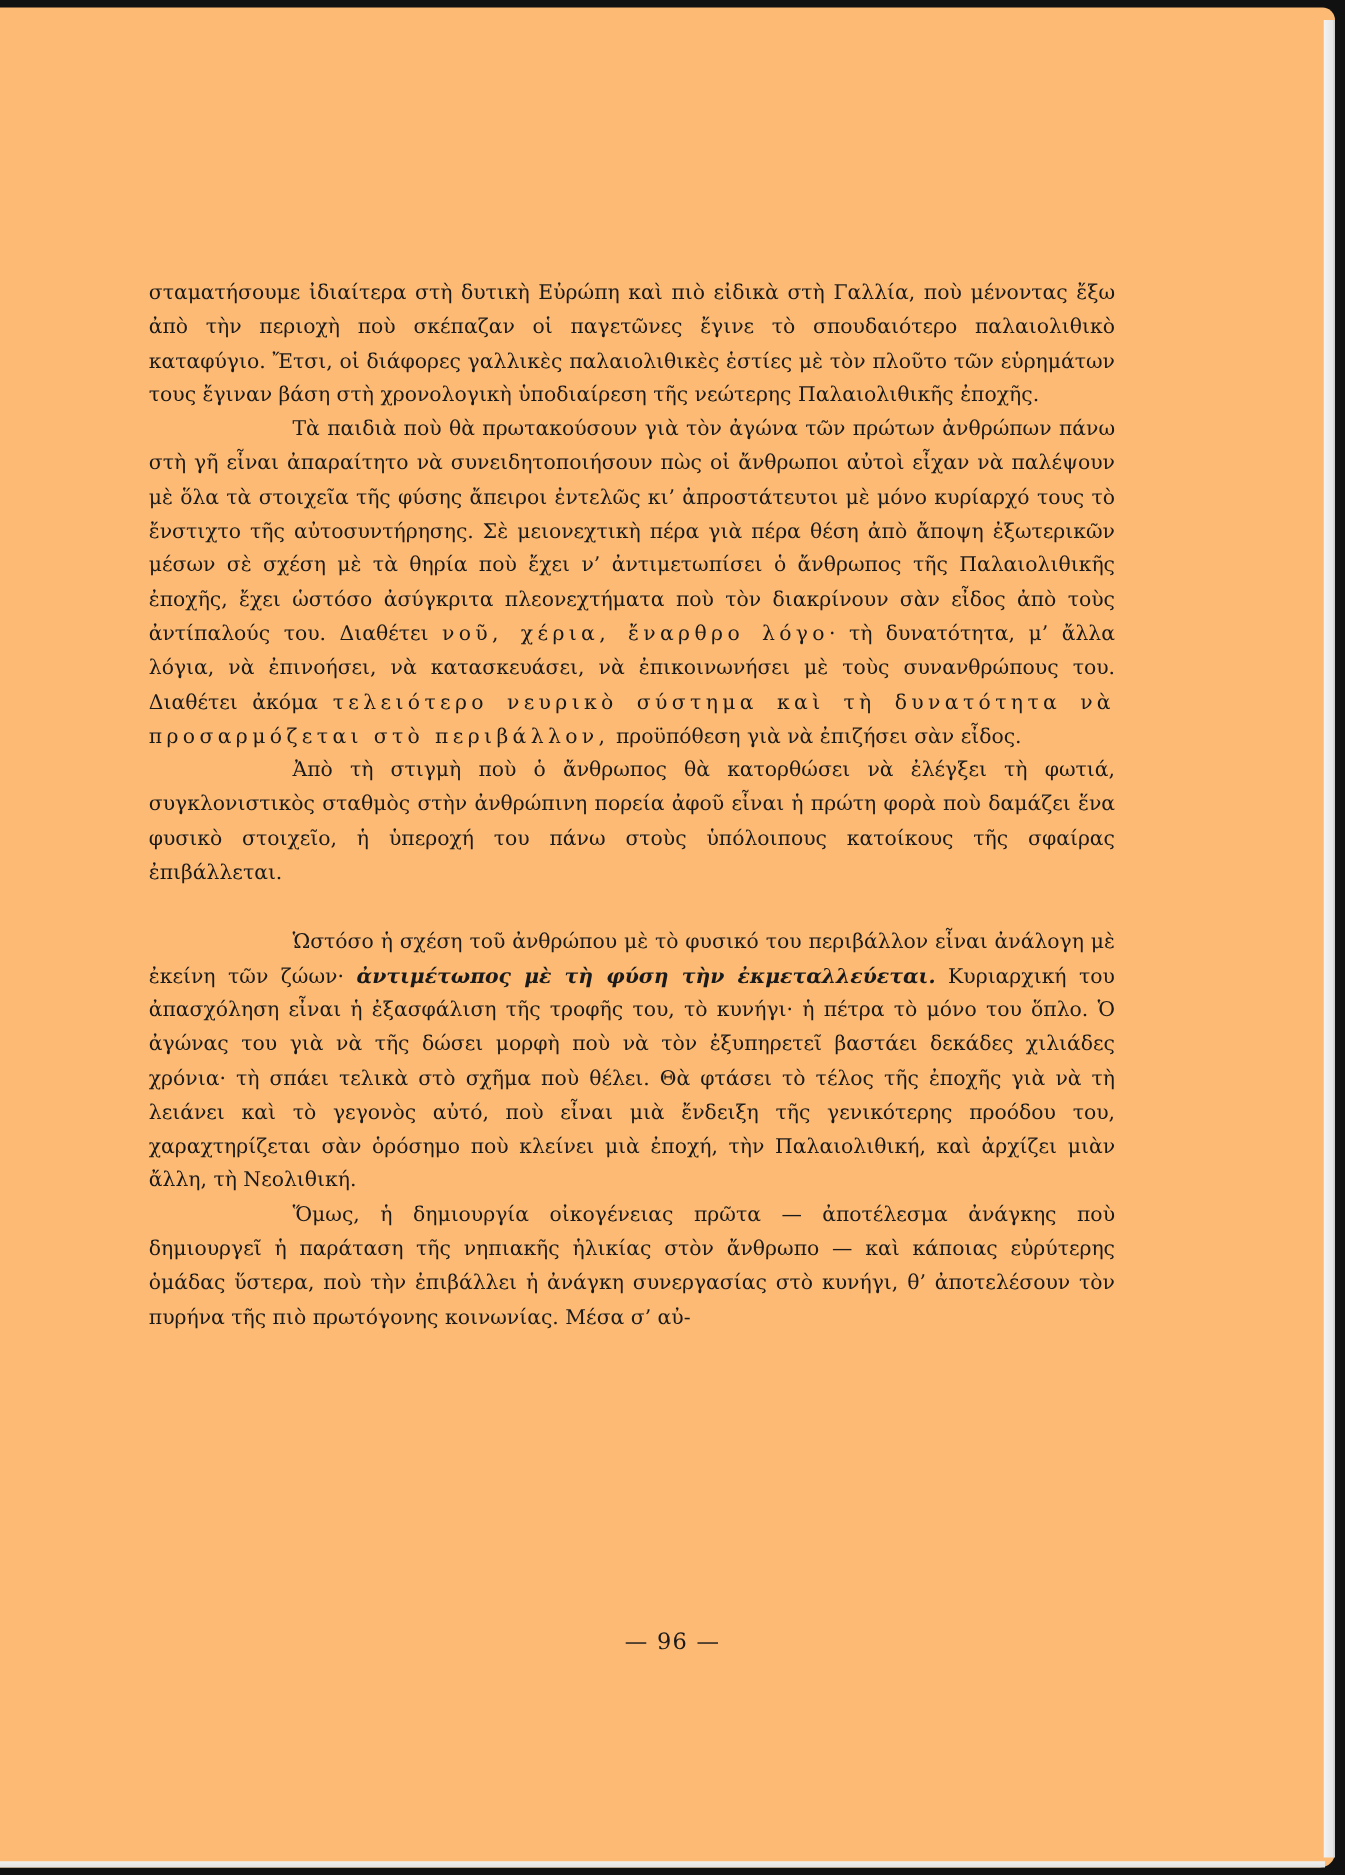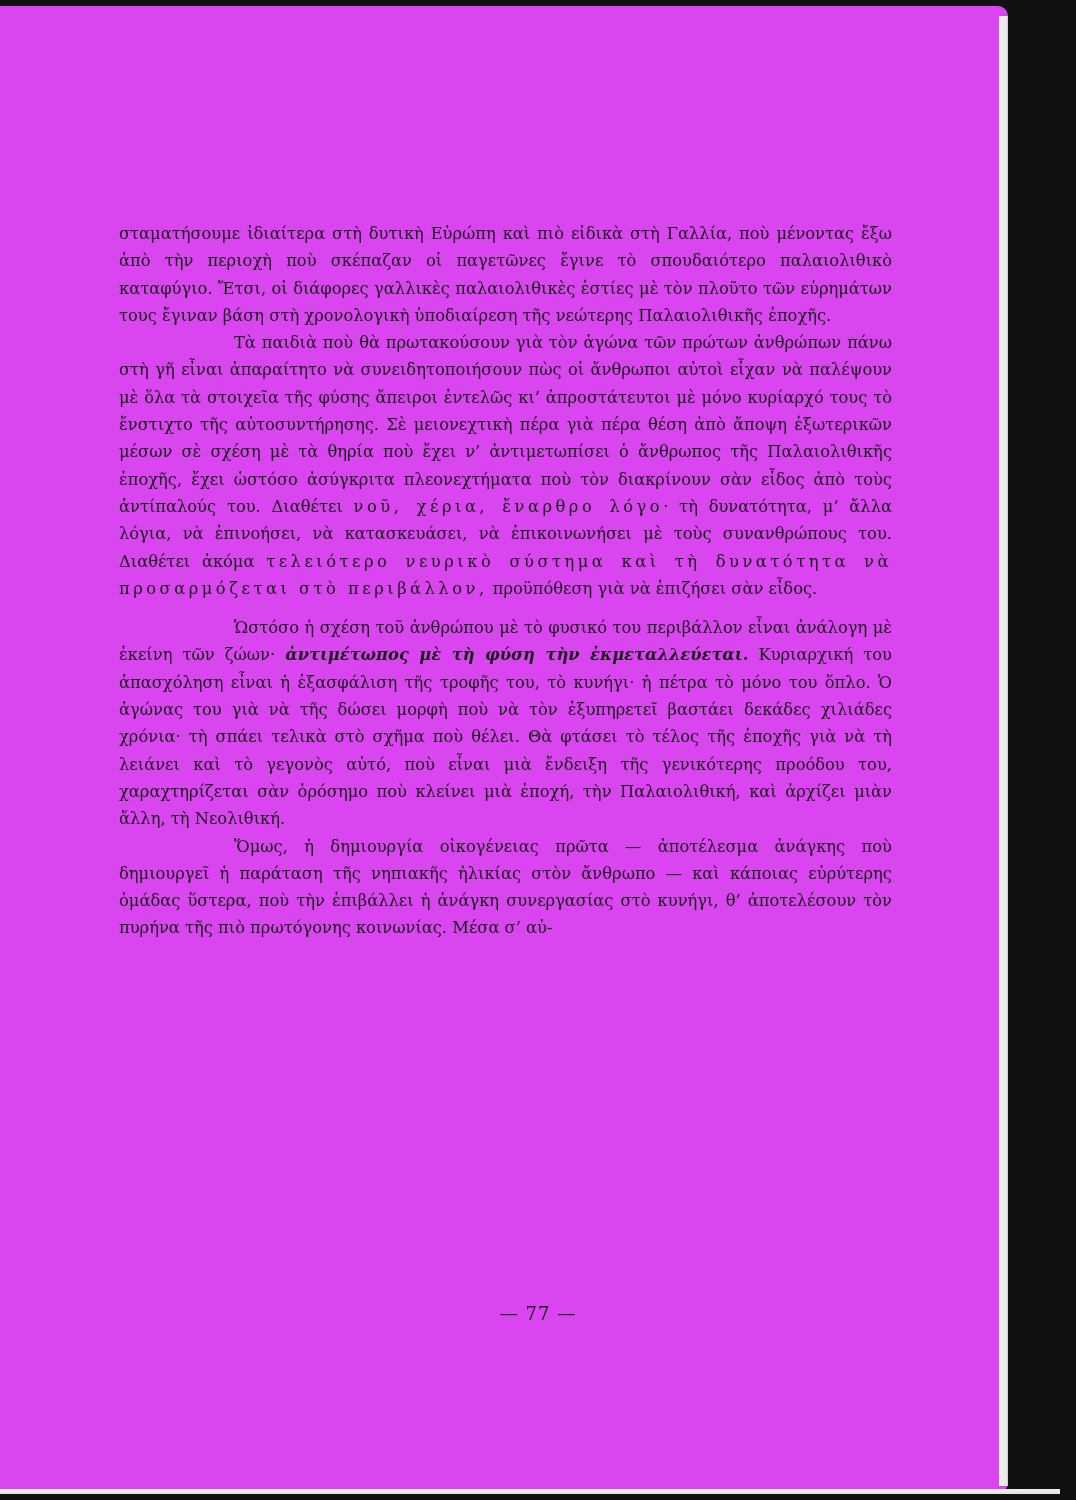--- a/index.html
+++ b/index.html
@@ -17,12 +17,11 @@
       position: absolute;
       left: 0;
       top: 6px;
-      width: 988px;
+      width: 1068px;
       height: 1488px;
-      background: #d946ef;
+      background: #fdba74;
       border-top-right-radius: 10px;
       border-bottom-right-radius: 12px;
-      padding-left: 20px;
     }
     .page-edge {
       position: absolute;

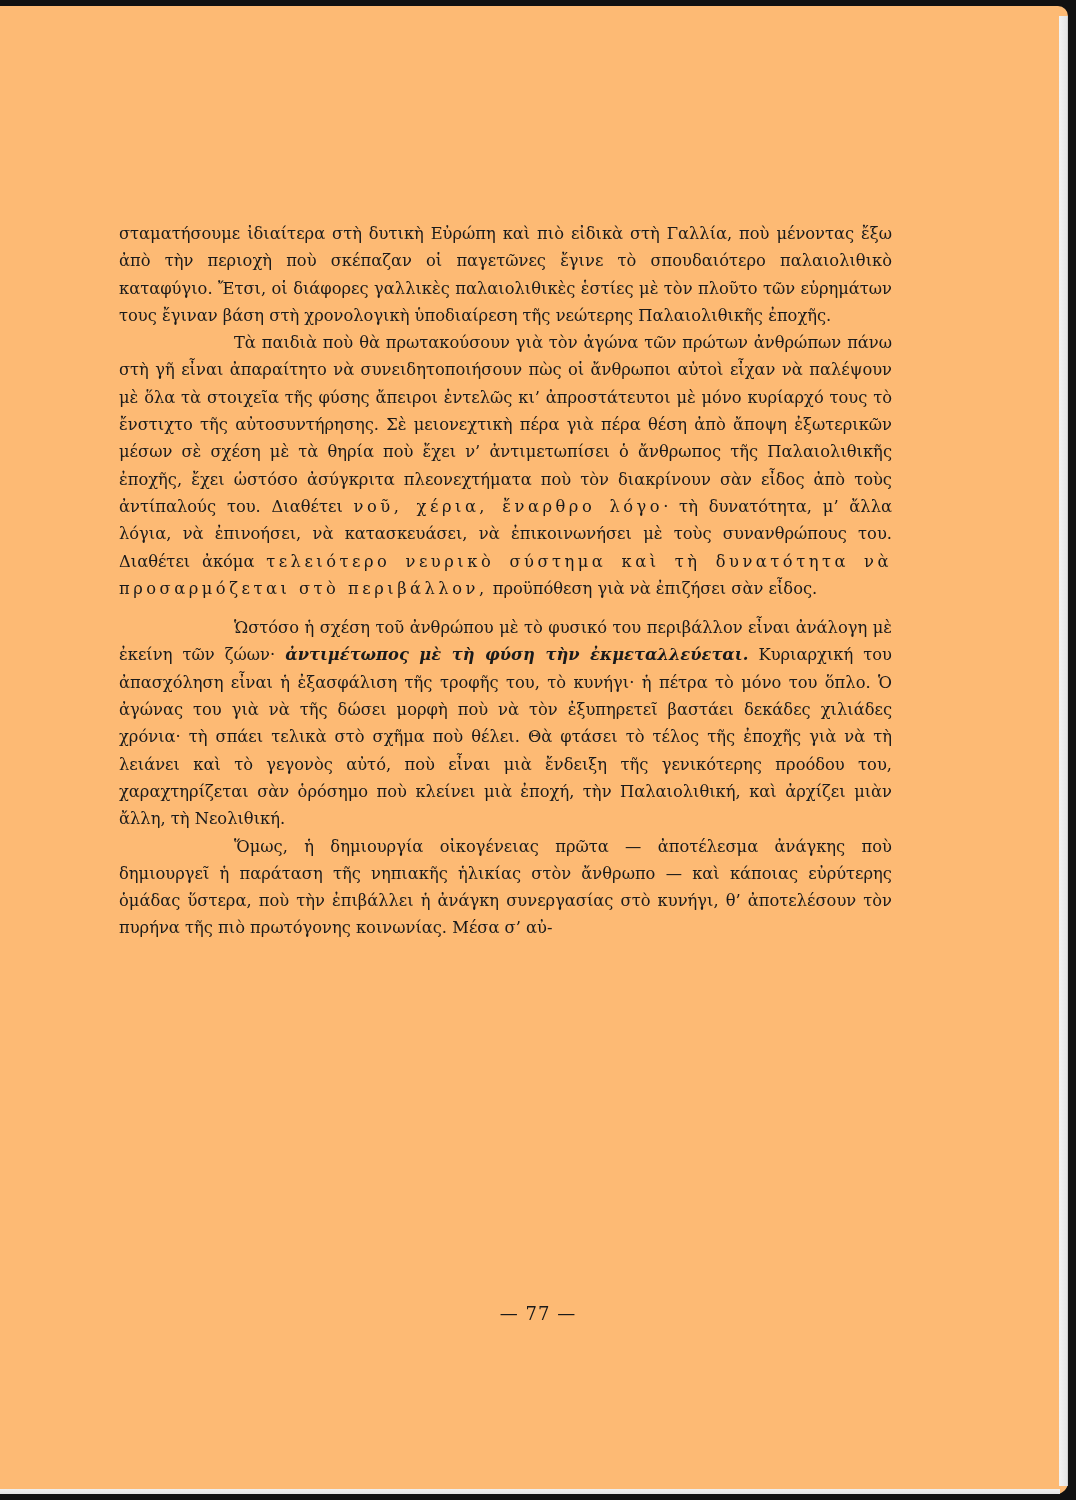--- a/index.html
+++ b/index.html
@@ -92,6 +92,7 @@
     <p class="para indent"><span>Τὰ παιδιὰ ποὺ θὰ πρωτακούσουν γιὰ τὸν ἀγώνα τῶν πρώτων ἀνθρώπων πάνω στὴ γῆ εἶναι ἀπαραίτητο νὰ συνειδητοποιήσουν πὼς οἱ ἄνθρωποι αὐτοὶ εἶχαν νὰ παλέψουν μὲ ὅλα τὰ στοιχεῖα τῆς φύσης ἄπειροι ἐντελῶς κι’ ἀπροστάτευτοι μὲ μόνο κυρίαρχό τους τὸ ἔνστιχτο τῆς αὐτοσυντήρησης. Σὲ μειονεχτικὴ πέρα γιὰ πέρα θέση ἀπὸ ἄποψη ἐξωτερικῶν μέσων σὲ σχέση μὲ τὰ θηρία ποὺ ἔχει ν’ ἀντιμετωπίσει ὁ ἄνθρωπος τῆς Παλαιολιθικῆς ἐποχῆς, ἔχει ὡστόσο ἀσύγκριτα πλεονεχτήματα ποὺ τὸν διακρίνουν σὰν εἶδος ἀπὸ τοὺς ἀντίπαλούς του. Διαθέτει </span><span class="spaced">νοῦ, χέρια, ἔναρθρο λόγο</span><span>· τὴ δυνατότητα, μ’ ἄλλα λόγια, νὰ ἐπινοήσει, νὰ κατασκευάσει, νὰ ἐπικοινωνήσει μὲ τοὺς συνανθρώπους του. Διαθέτει ἀκόμα </span><span class="spaced">τελειότερο νευρικὸ σύστημα καὶ τὴ δυνατότητα νὰ προσαρμόζεται στὸ περιβάλλον,</span><span> προϋπόθεση γιὰ νὰ ἐπιζήσει σὰν εἶδος.</span></p>
 
 
+    <p class="para indent">Ἀπὸ τὴ στιγμὴ ποὺ ὁ ἄνθρωπος θὰ κατορθώσει νὰ ἐλέγξει τὴ φωτιά, συγκλονιστικὸς σταθμὸς στὴν ἀνθρώπινη πορεία ἀφοῦ εἶναι ἡ πρώτη φορὰ ποὺ δαμάζει ἕνα φυσικὸ στοιχεῖο, ἡ ὑπεροχή του πάνω στοὺς ὑπόλοιπους κατοίκους τῆς σφαίρας ἐπιβάλλεται.</p>
 
     <p class="para indent gap"><span>Ὡστόσο ἡ σχέση τοῦ ἀνθρώπου μὲ τὸ φυσικό του περιβάλλον εἶναι ἀνάλογη μὲ ἐκείνη τῶν ζώων· </span><em class="bold-italic">ἀντιμέτωπος μὲ τὴ φύση τὴν ἐκμεταλλεύεται.</em><span> Κυριαρχική του ἀπασχόληση εἶναι ἡ ἐξασφάλιση τῆς τροφῆς του, τὸ κυνήγι· ἡ πέτρα τὸ μόνο του ὅπλο. Ὁ ἀγώνας του γιὰ νὰ τῆς δώσει μορφὴ ποὺ νὰ τὸν ἐξυπηρετεῖ βαστάει δεκάδες χιλιάδες χρόνια· τὴ σπάει τελικὰ στὸ σχῆμα ποὺ θέλει. Θὰ φτάσει τὸ τέλος τῆς ἐποχῆς γιὰ νὰ τὴ λειάνει καὶ τὸ γεγονὸς αὐτό, ποὺ εἶναι μιὰ ἔνδειξη τῆς γενικότερης προόδου του, χαραχτηρίζεται σὰν ὁρόσημο ποὺ κλείνει μιὰ ἐποχή, τὴν Παλαιολιθική, καὶ ἀρχίζει μιὰν ἄλλη, τὴ Νεολιθική.</span></p>
 

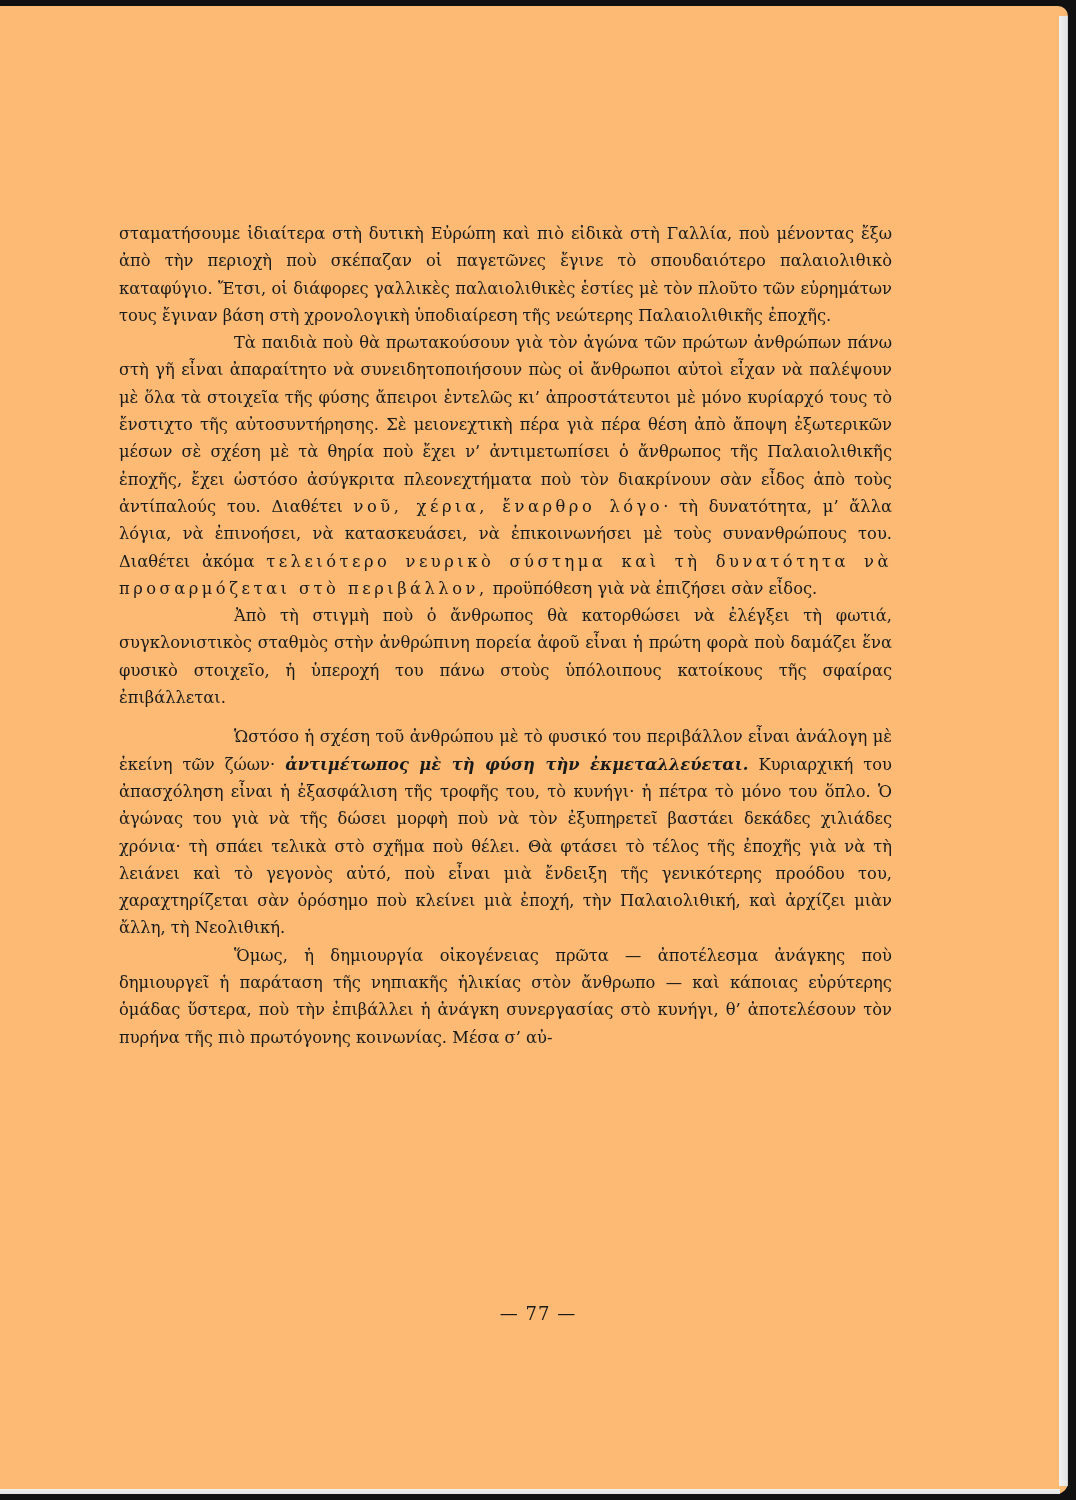--- a/index.html
+++ b/index.html
@@ -61,7 +61,7 @@
       letter-spacing: 3.5px;
     }
     .gap {
-      margin-top: 12px;
+      margin-top: 28px;
     }
     em.bold-italic {
       font-style: italic;

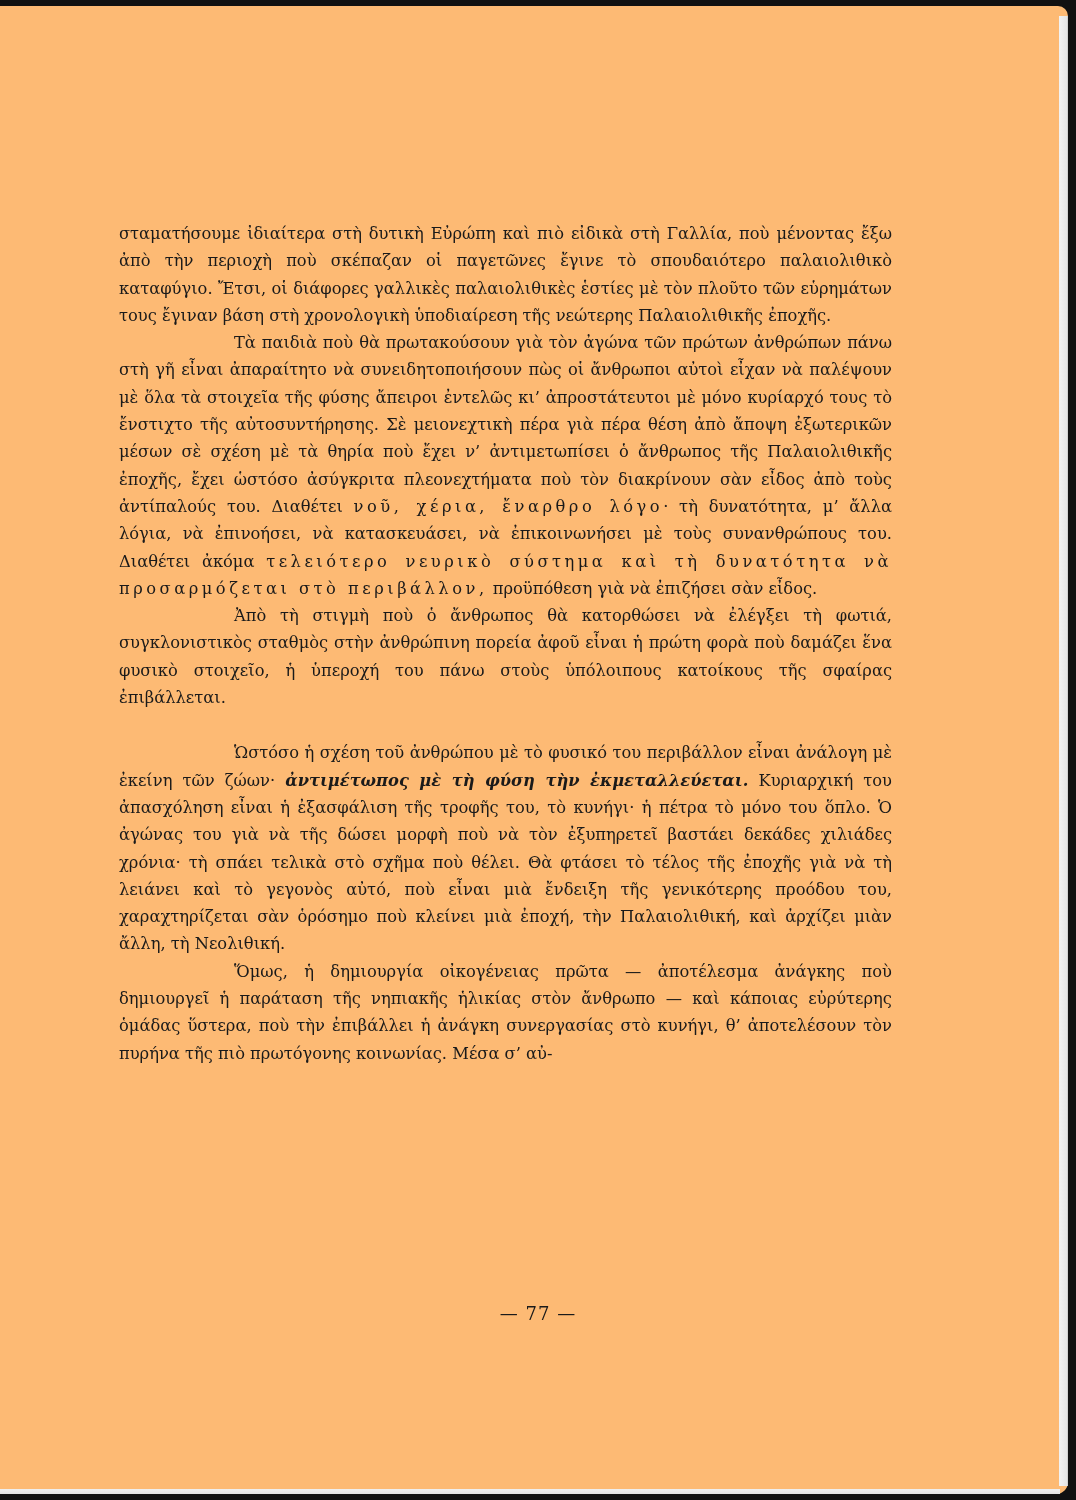--- a/index.html
+++ b/index.html
@@ -101,6 +101,6 @@
   </div>
 </div>
 
-<div class="page-number">— 77 —</div>
+<div class="page-number">— 96 —</div>
 
 </body></html>

